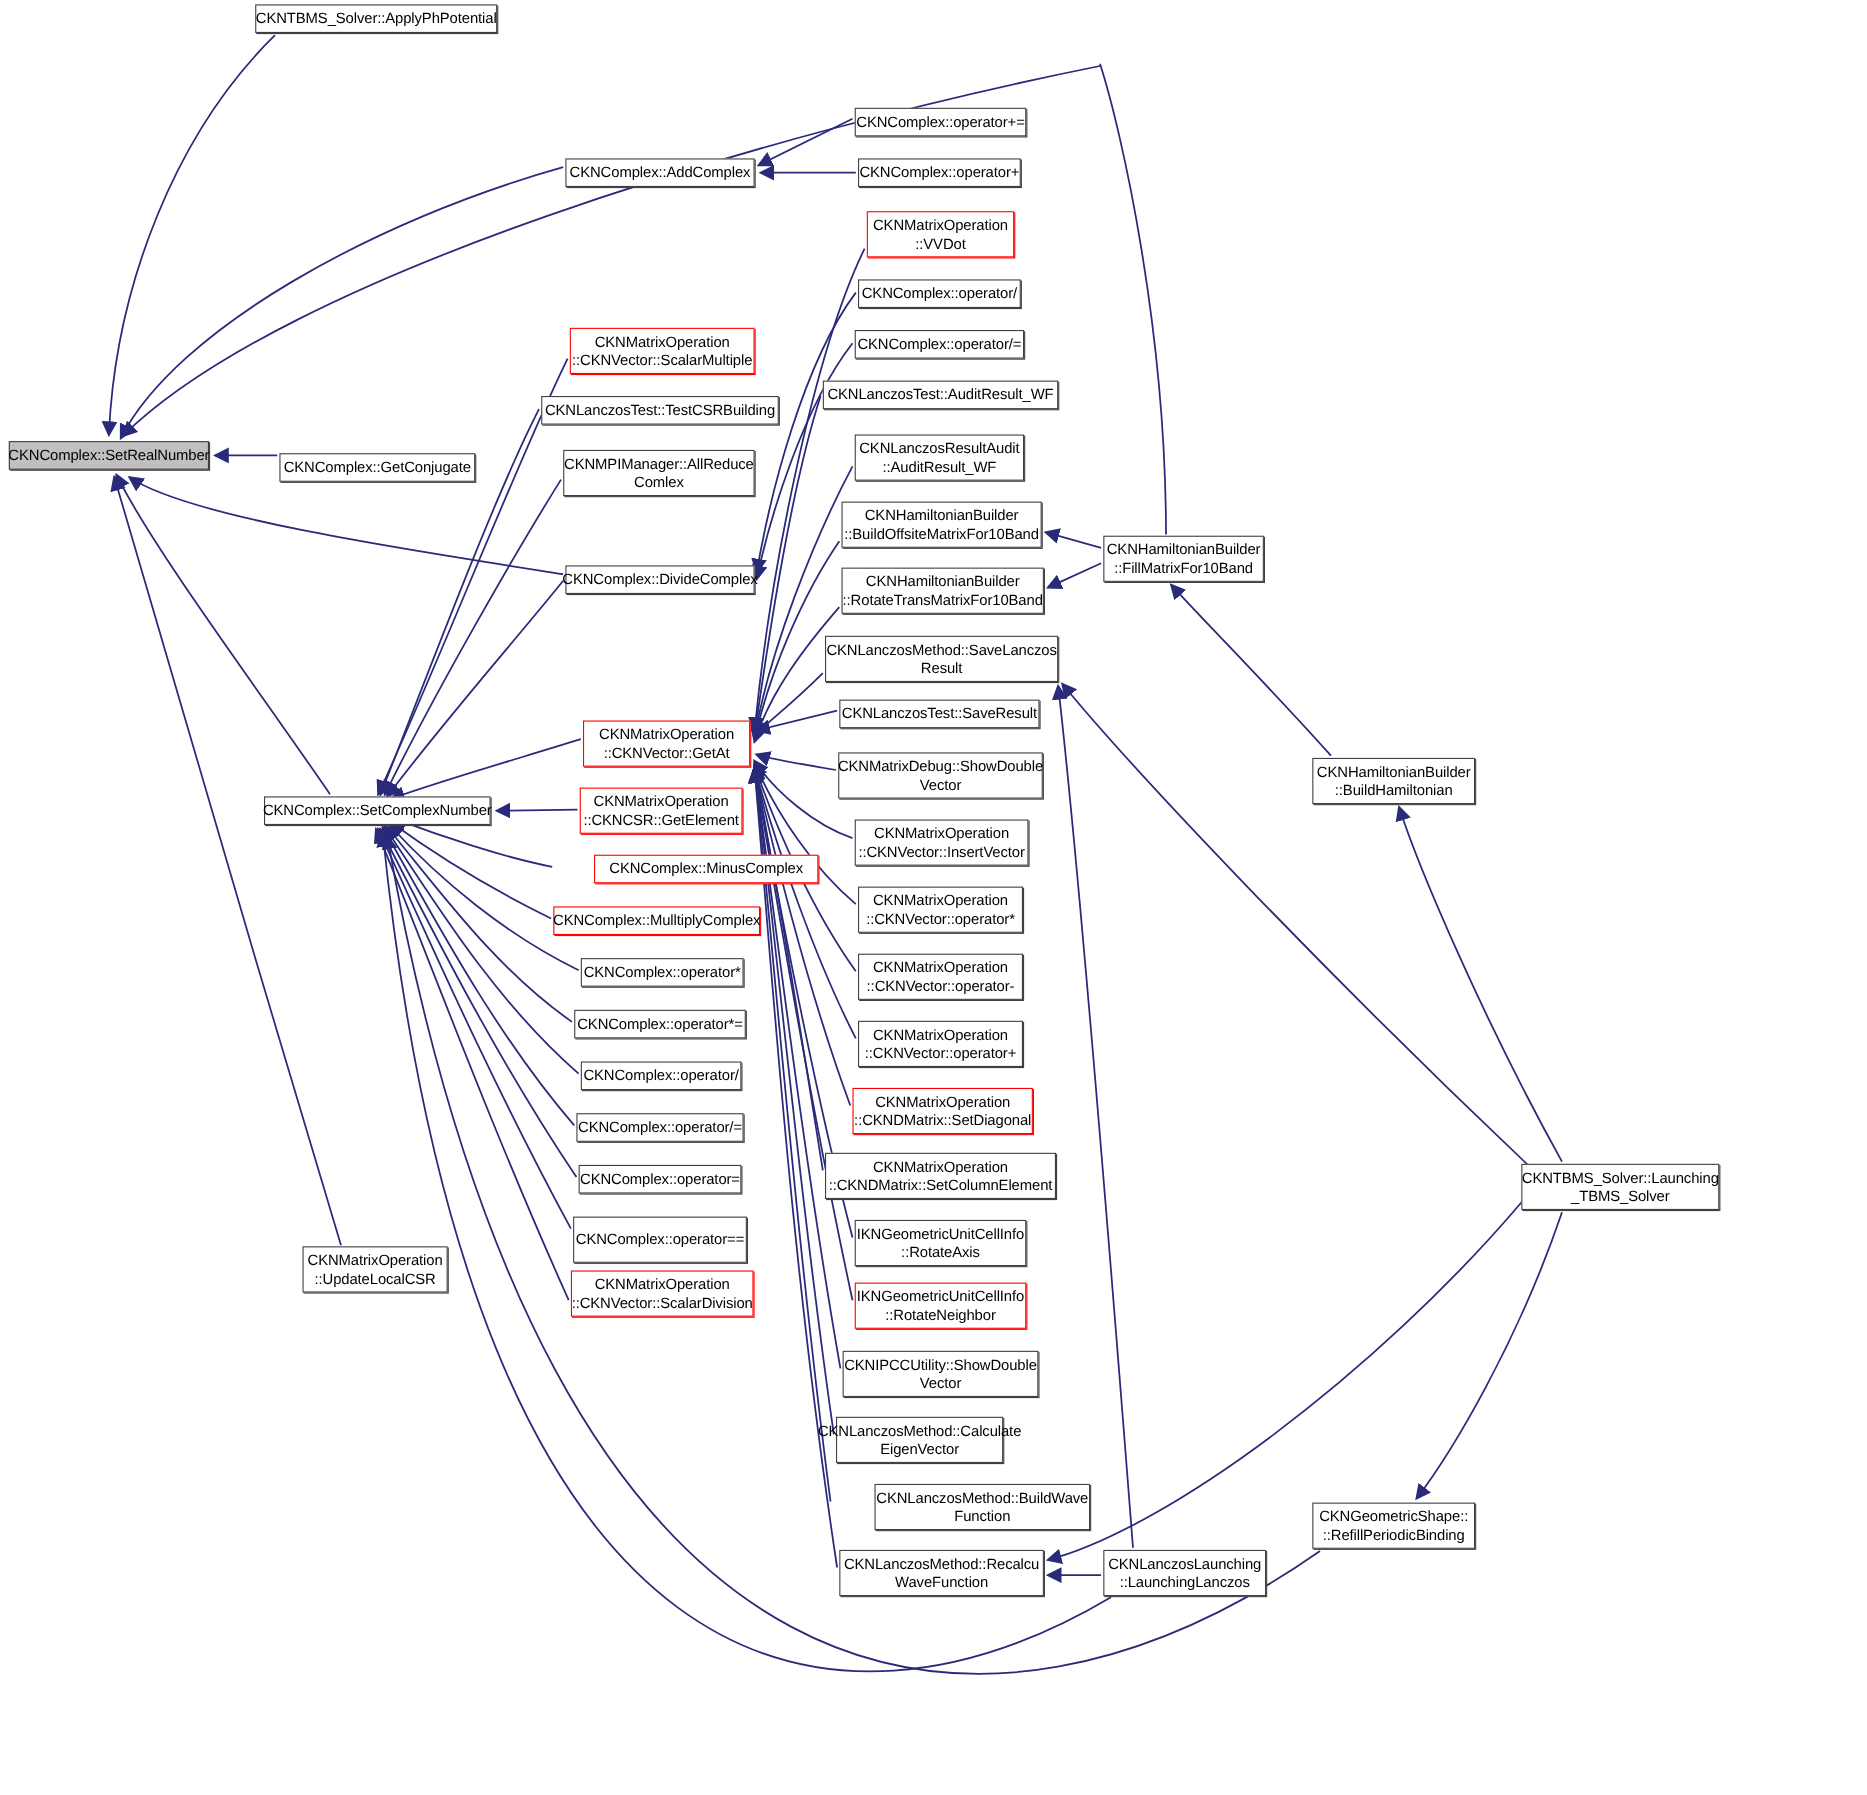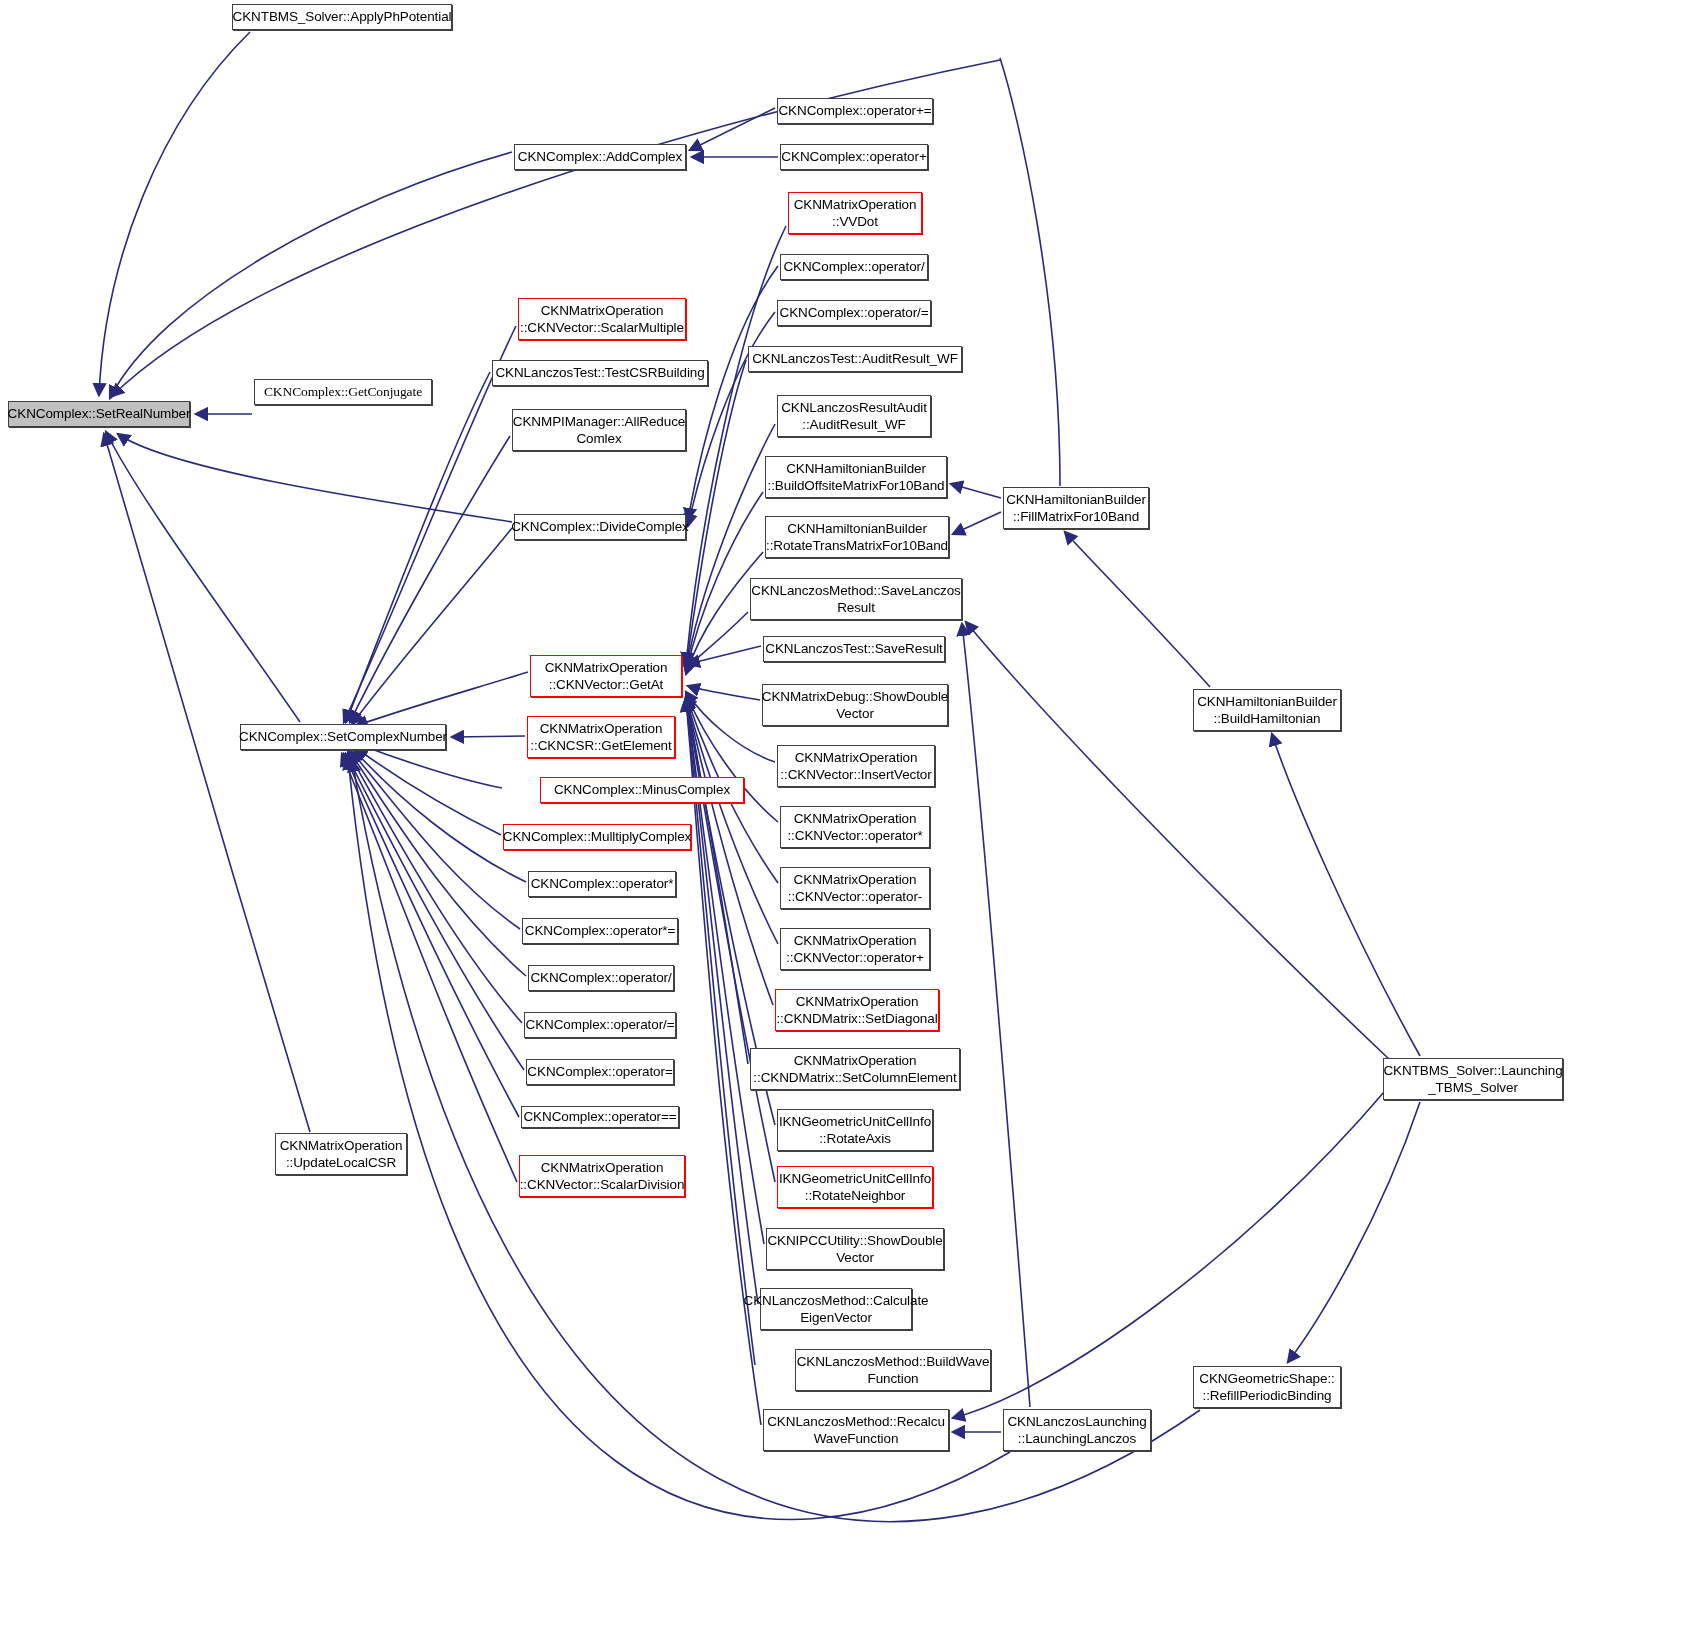--- a/index.html
+++ b/index.html
@@ -156,7 +156,7 @@
   <div id="nodes">
       <div class="node" style="left: 232px; top: 4px; width: 220px; height: 26px;"><span>CKNTBMS_Solver::ApplyPhPotential</span></div>
       <div class="node root" style="left: 8px; top: 401px; width: 182px; height: 26px;"><span>CKNComplex::SetRealNumber</span></div>
-      <div class="node" style="left: 254px; top: 379px; width: 178px; height: 26px; font-family: Liberation Serif, serif;"><span>CKNComplex::GetConjugate</span></div>
+      <div class="node" style="left: 254px; top: 412px; width: 178px; height: 26px;"><span>CKNComplex::GetConjugate</span></div>
       <div class="node" style="left: 240px; top: 724px; width: 206px; height: 26px;"><span>CKNComplex::SetComplexNumber</span></div>
       <div class="node" style="left: 275px; top: 1133px; width: 132px; height: 42px;"><span>CKNMatrixOperation
 ::UpdateLocalCSR</span></div>

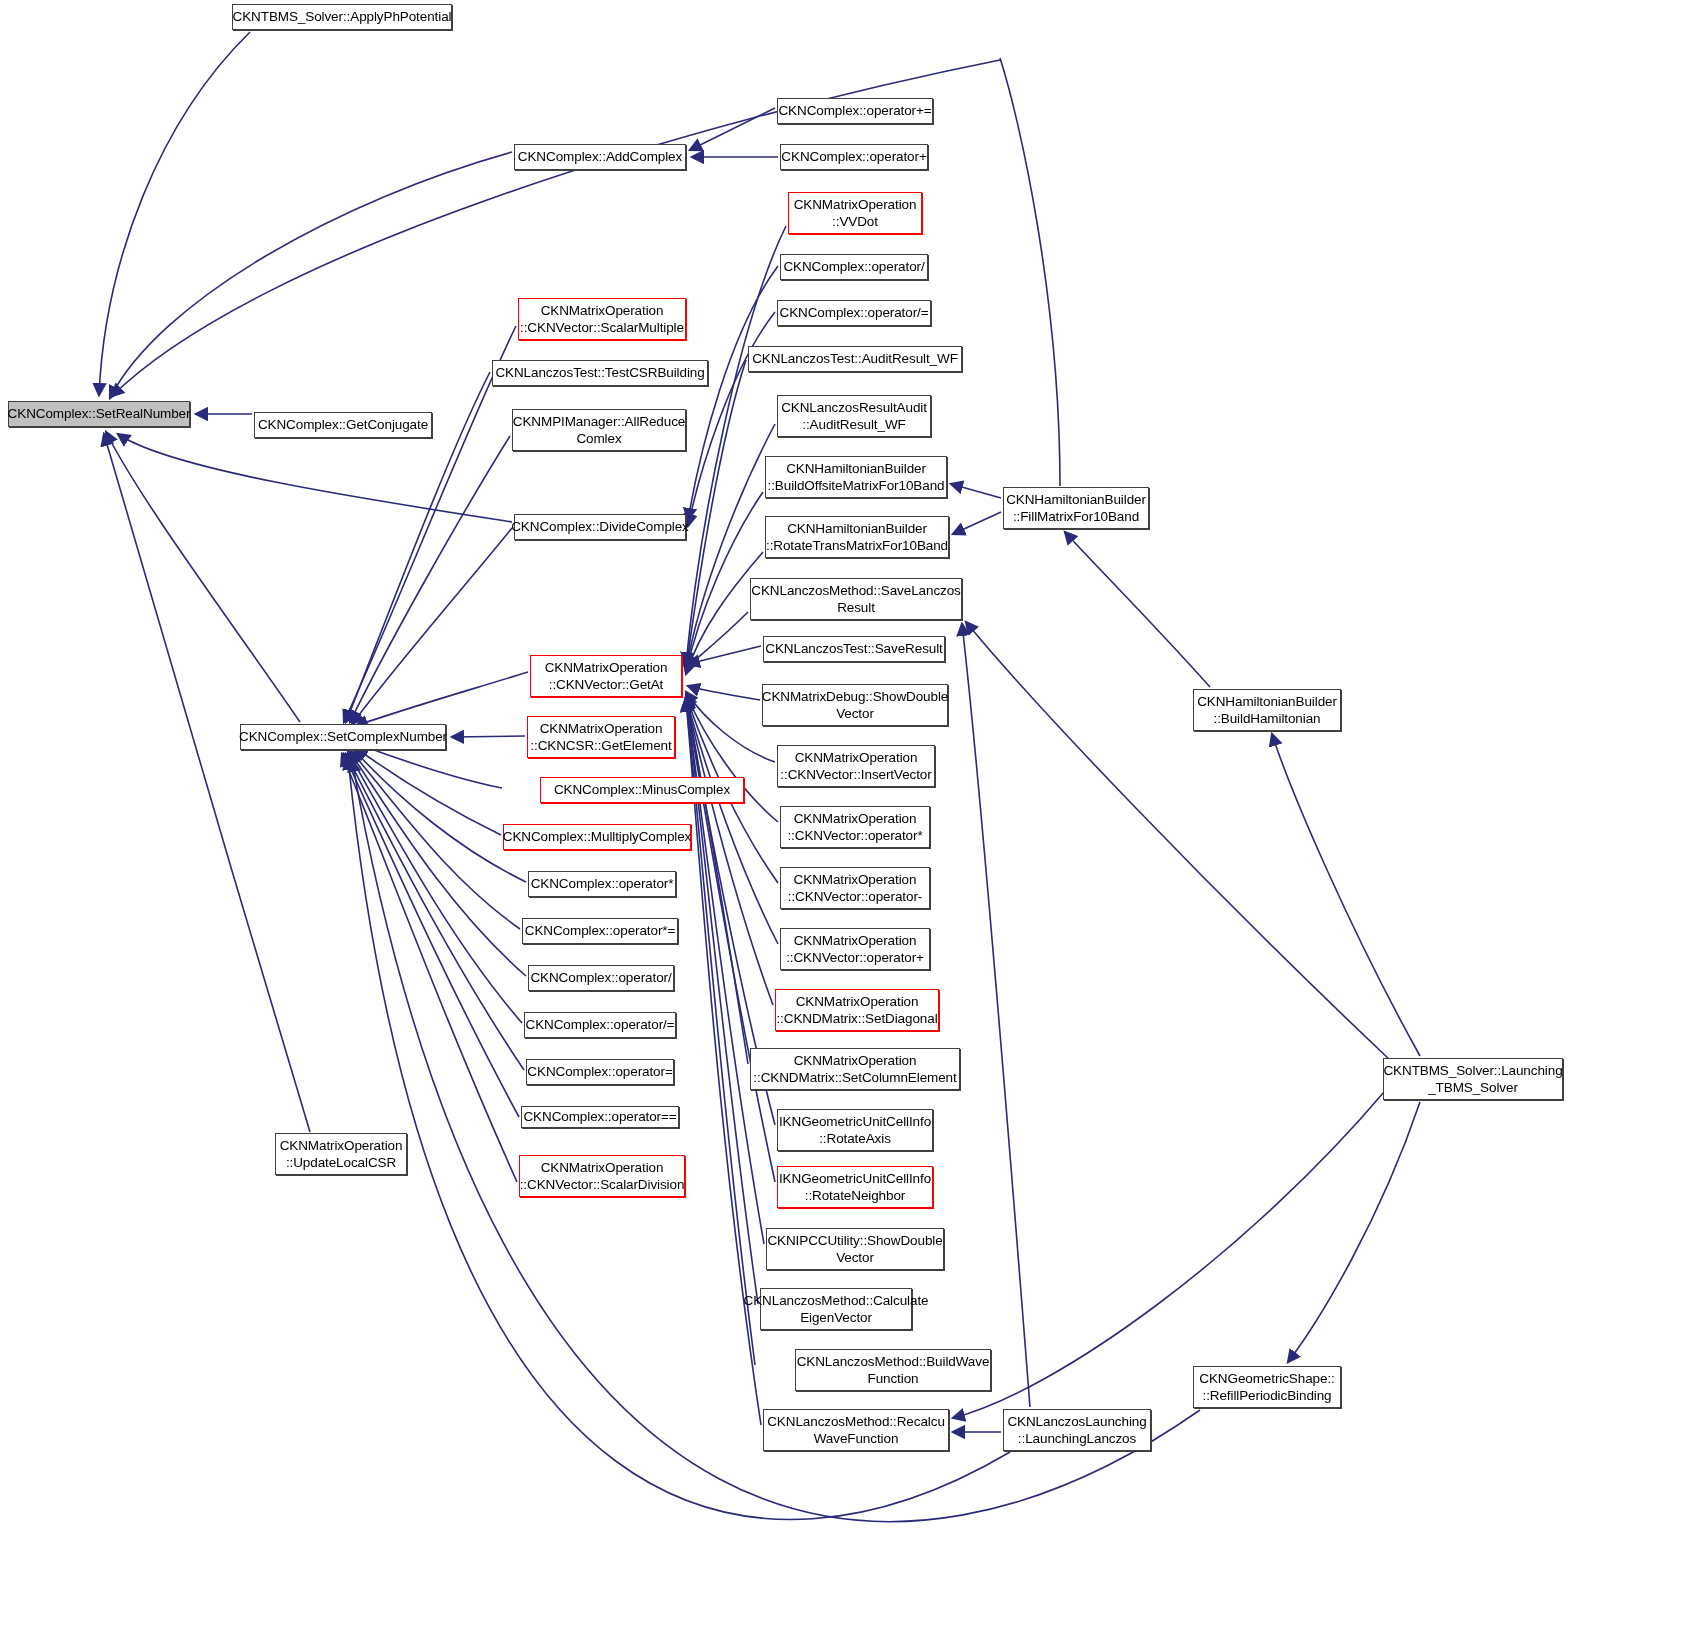--- a/index.html
+++ b/index.html
@@ -178,7 +178,7 @@
       <div class="node" style="left: 528px; top: 965px; width: 146px; height: 26px;"><span>CKNComplex::operator/</span></div>
       <div class="node" style="left: 524px; top: 1012px; width: 152px; height: 26px;"><span>CKNComplex::operator/=</span></div>
       <div class="node" style="left: 526px; top: 1059px; width: 148px; height: 26px;"><span>CKNComplex::operator=</span></div>
-      <div class="node" style="left: 521px; top: 1106px; width: 158px; height: 22px;"><span>CKNComplex::operator==</span></div>
+      <div class="node" style="left: 521px; top: 1106px; width: 158px; height: 42px;"><span>CKNComplex::operator==</span></div>
       <div class="node red" style="left: 519px; top: 1155px; width: 166px; height: 42px;"><span>CKNMatrixOperation
 ::CKNVector::ScalarDivision</span></div>
       <div class="node" style="left: 777px; top: 98px; width: 156px; height: 26px;"><span>CKNComplex::operator+=</span></div>

